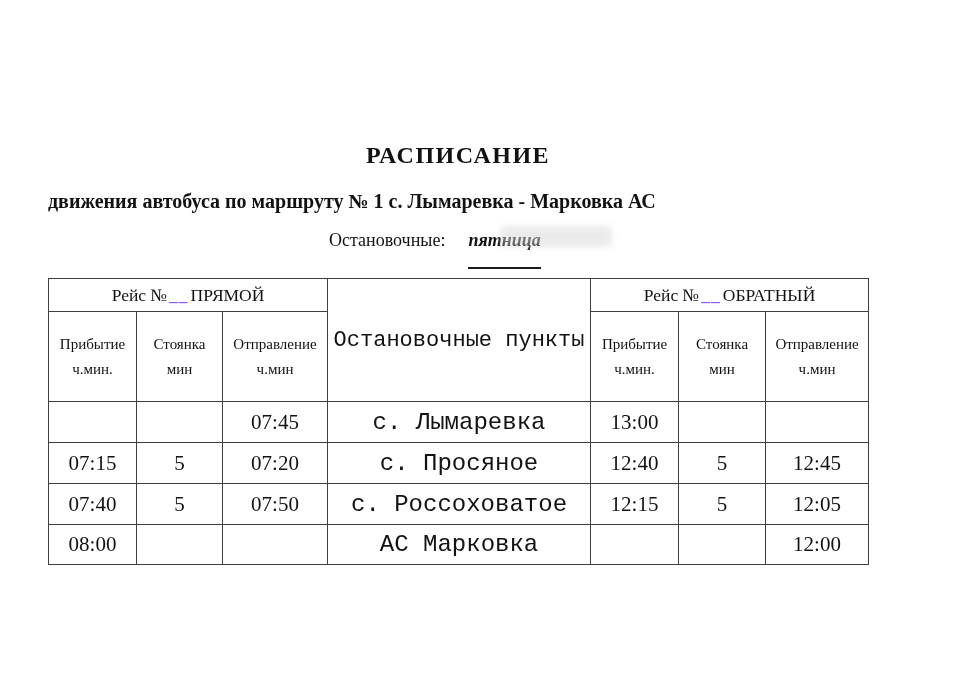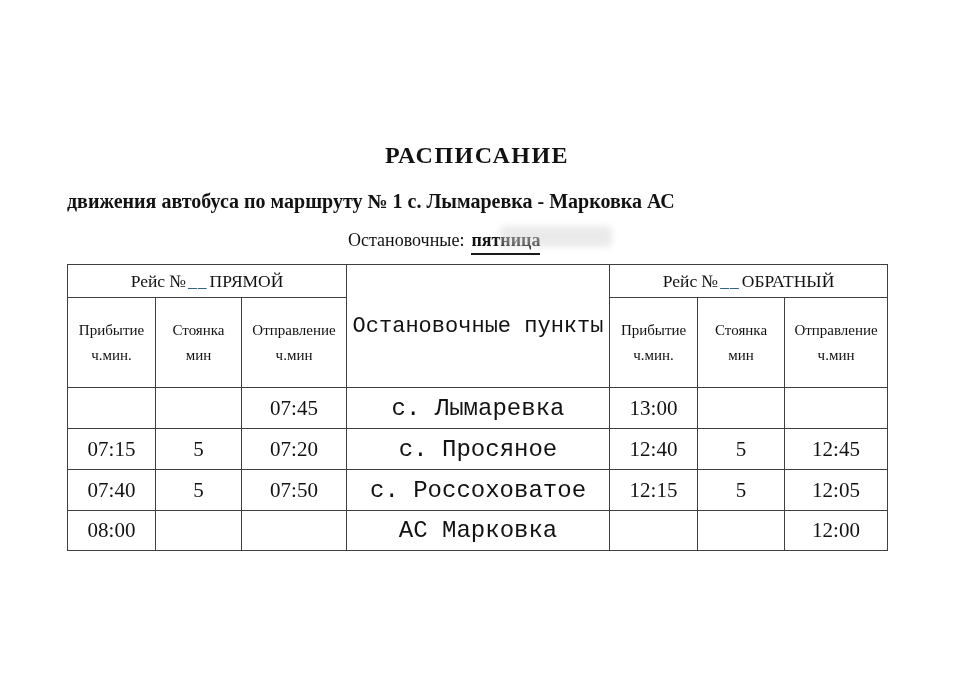--- a/index.html
+++ b/index.html
@@ -11,7 +11,7 @@
     position: relative;
     overflow: hidden;
   }
-  .content { position: absolute; left: 67px; top: 0; width: 820px; }
+  .content { position: absolute; left: 48px; top: 0; width: 820px; }
 
   .doc-title {
     margin-top: 140px;

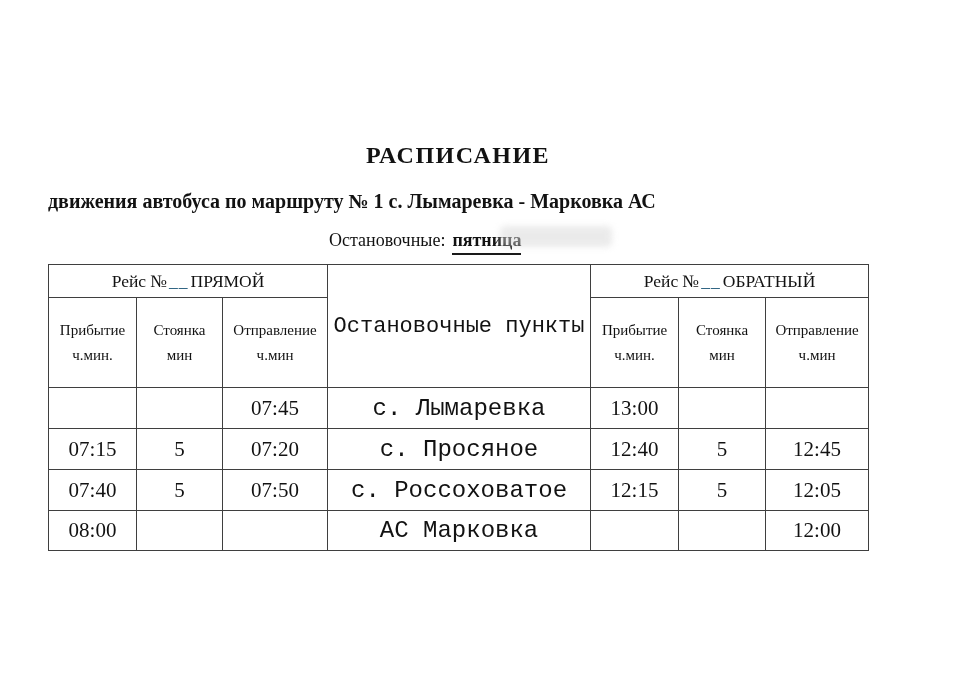--- a/index.html
+++ b/index.html
@@ -32,11 +32,11 @@
     text-align: left;
   }
   .executes-value {
-    font-weight: bold; 
-    margin-left: 7px;
+    font-weight: bold; font-style: italic;
+    margin-left: 23px;
     display: inline-block;
     border-bottom: 2px solid #1a1a1a;
-    padding-bottom: 1px;
+    padding-bottom: 15px;
   }
   .scan-smudge {
     position: absolute;

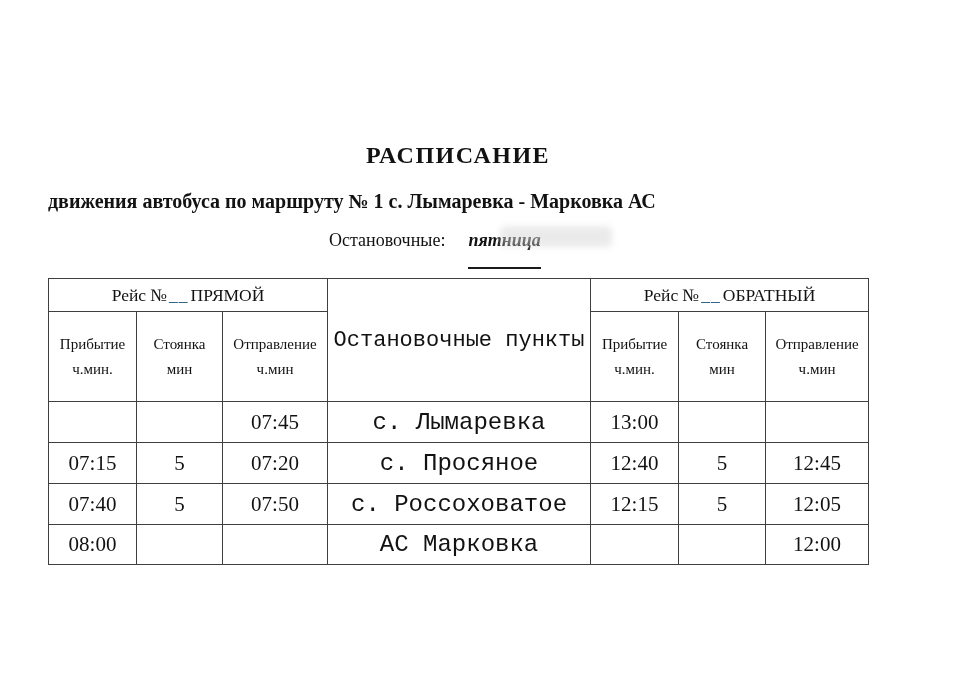--- a/index.html
+++ b/index.html
@@ -69,8 +69,8 @@
 
   .group-header { font-size: 17.5px; }
   .blank-line {
-    font-weight: normal;
-    color: #0c4a6e;
+    font-weight: bold;
+    color: #8b5cf6;
     letter-spacing: 1px;
     margin: 0 2px;
   }

